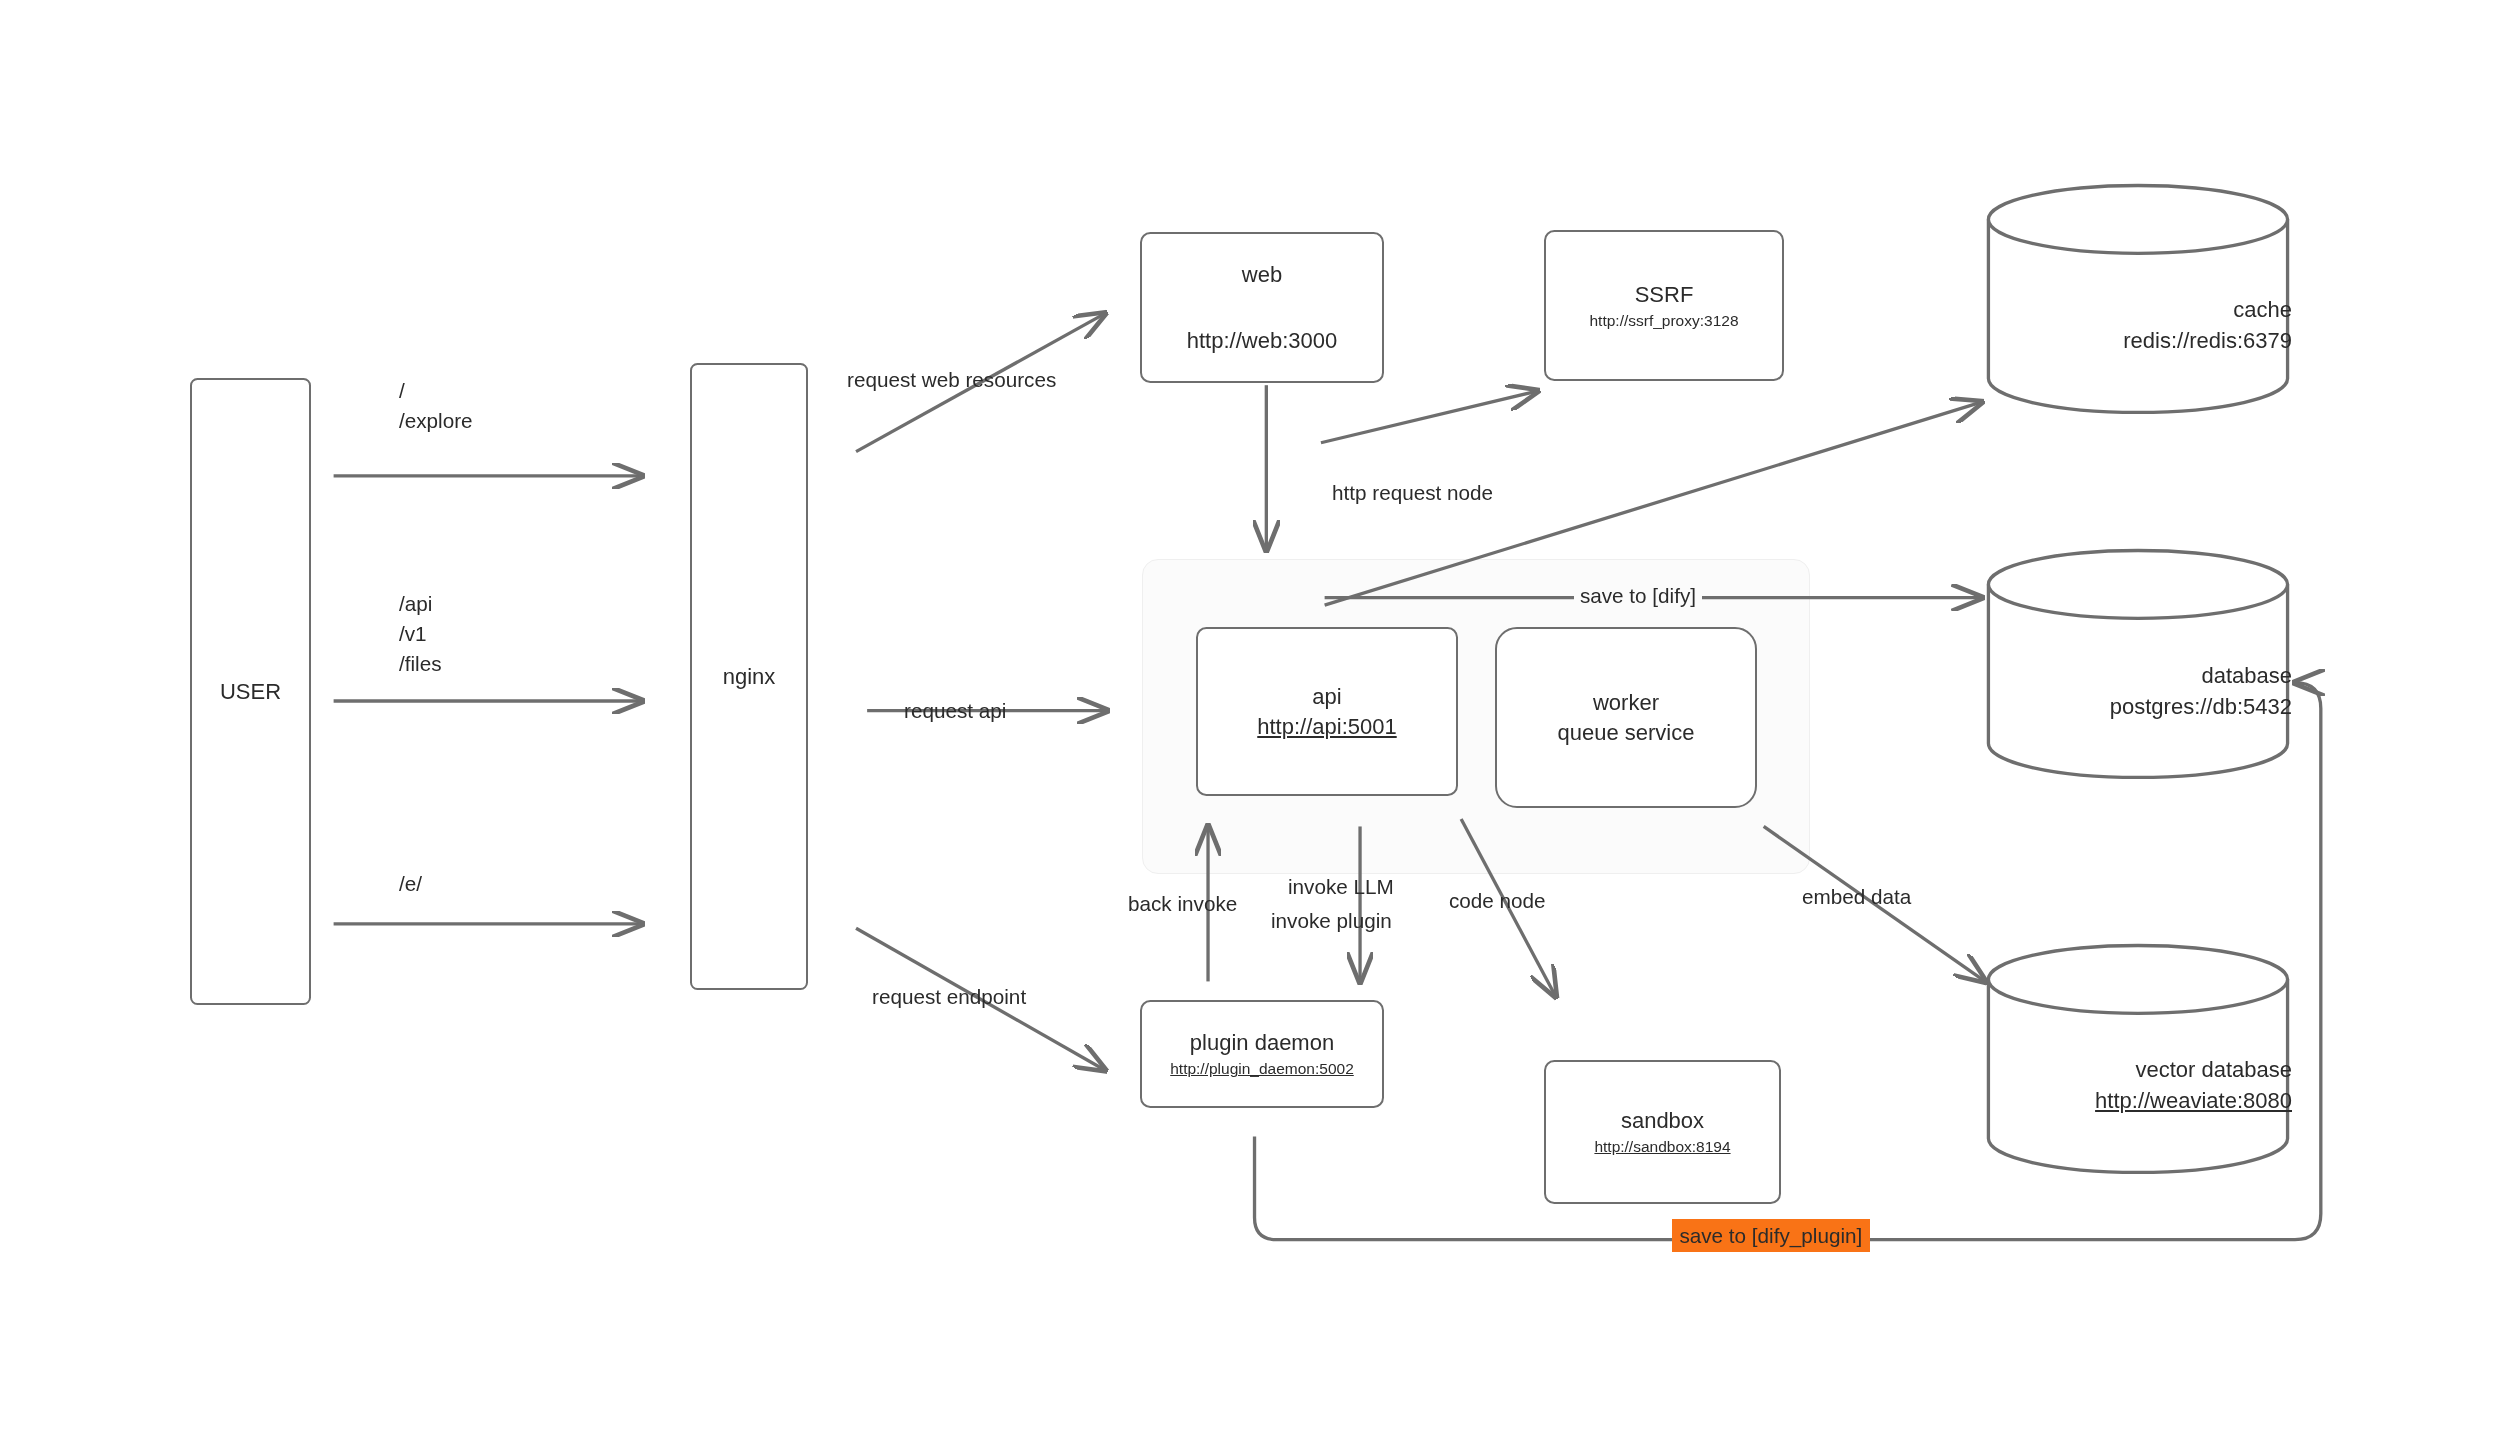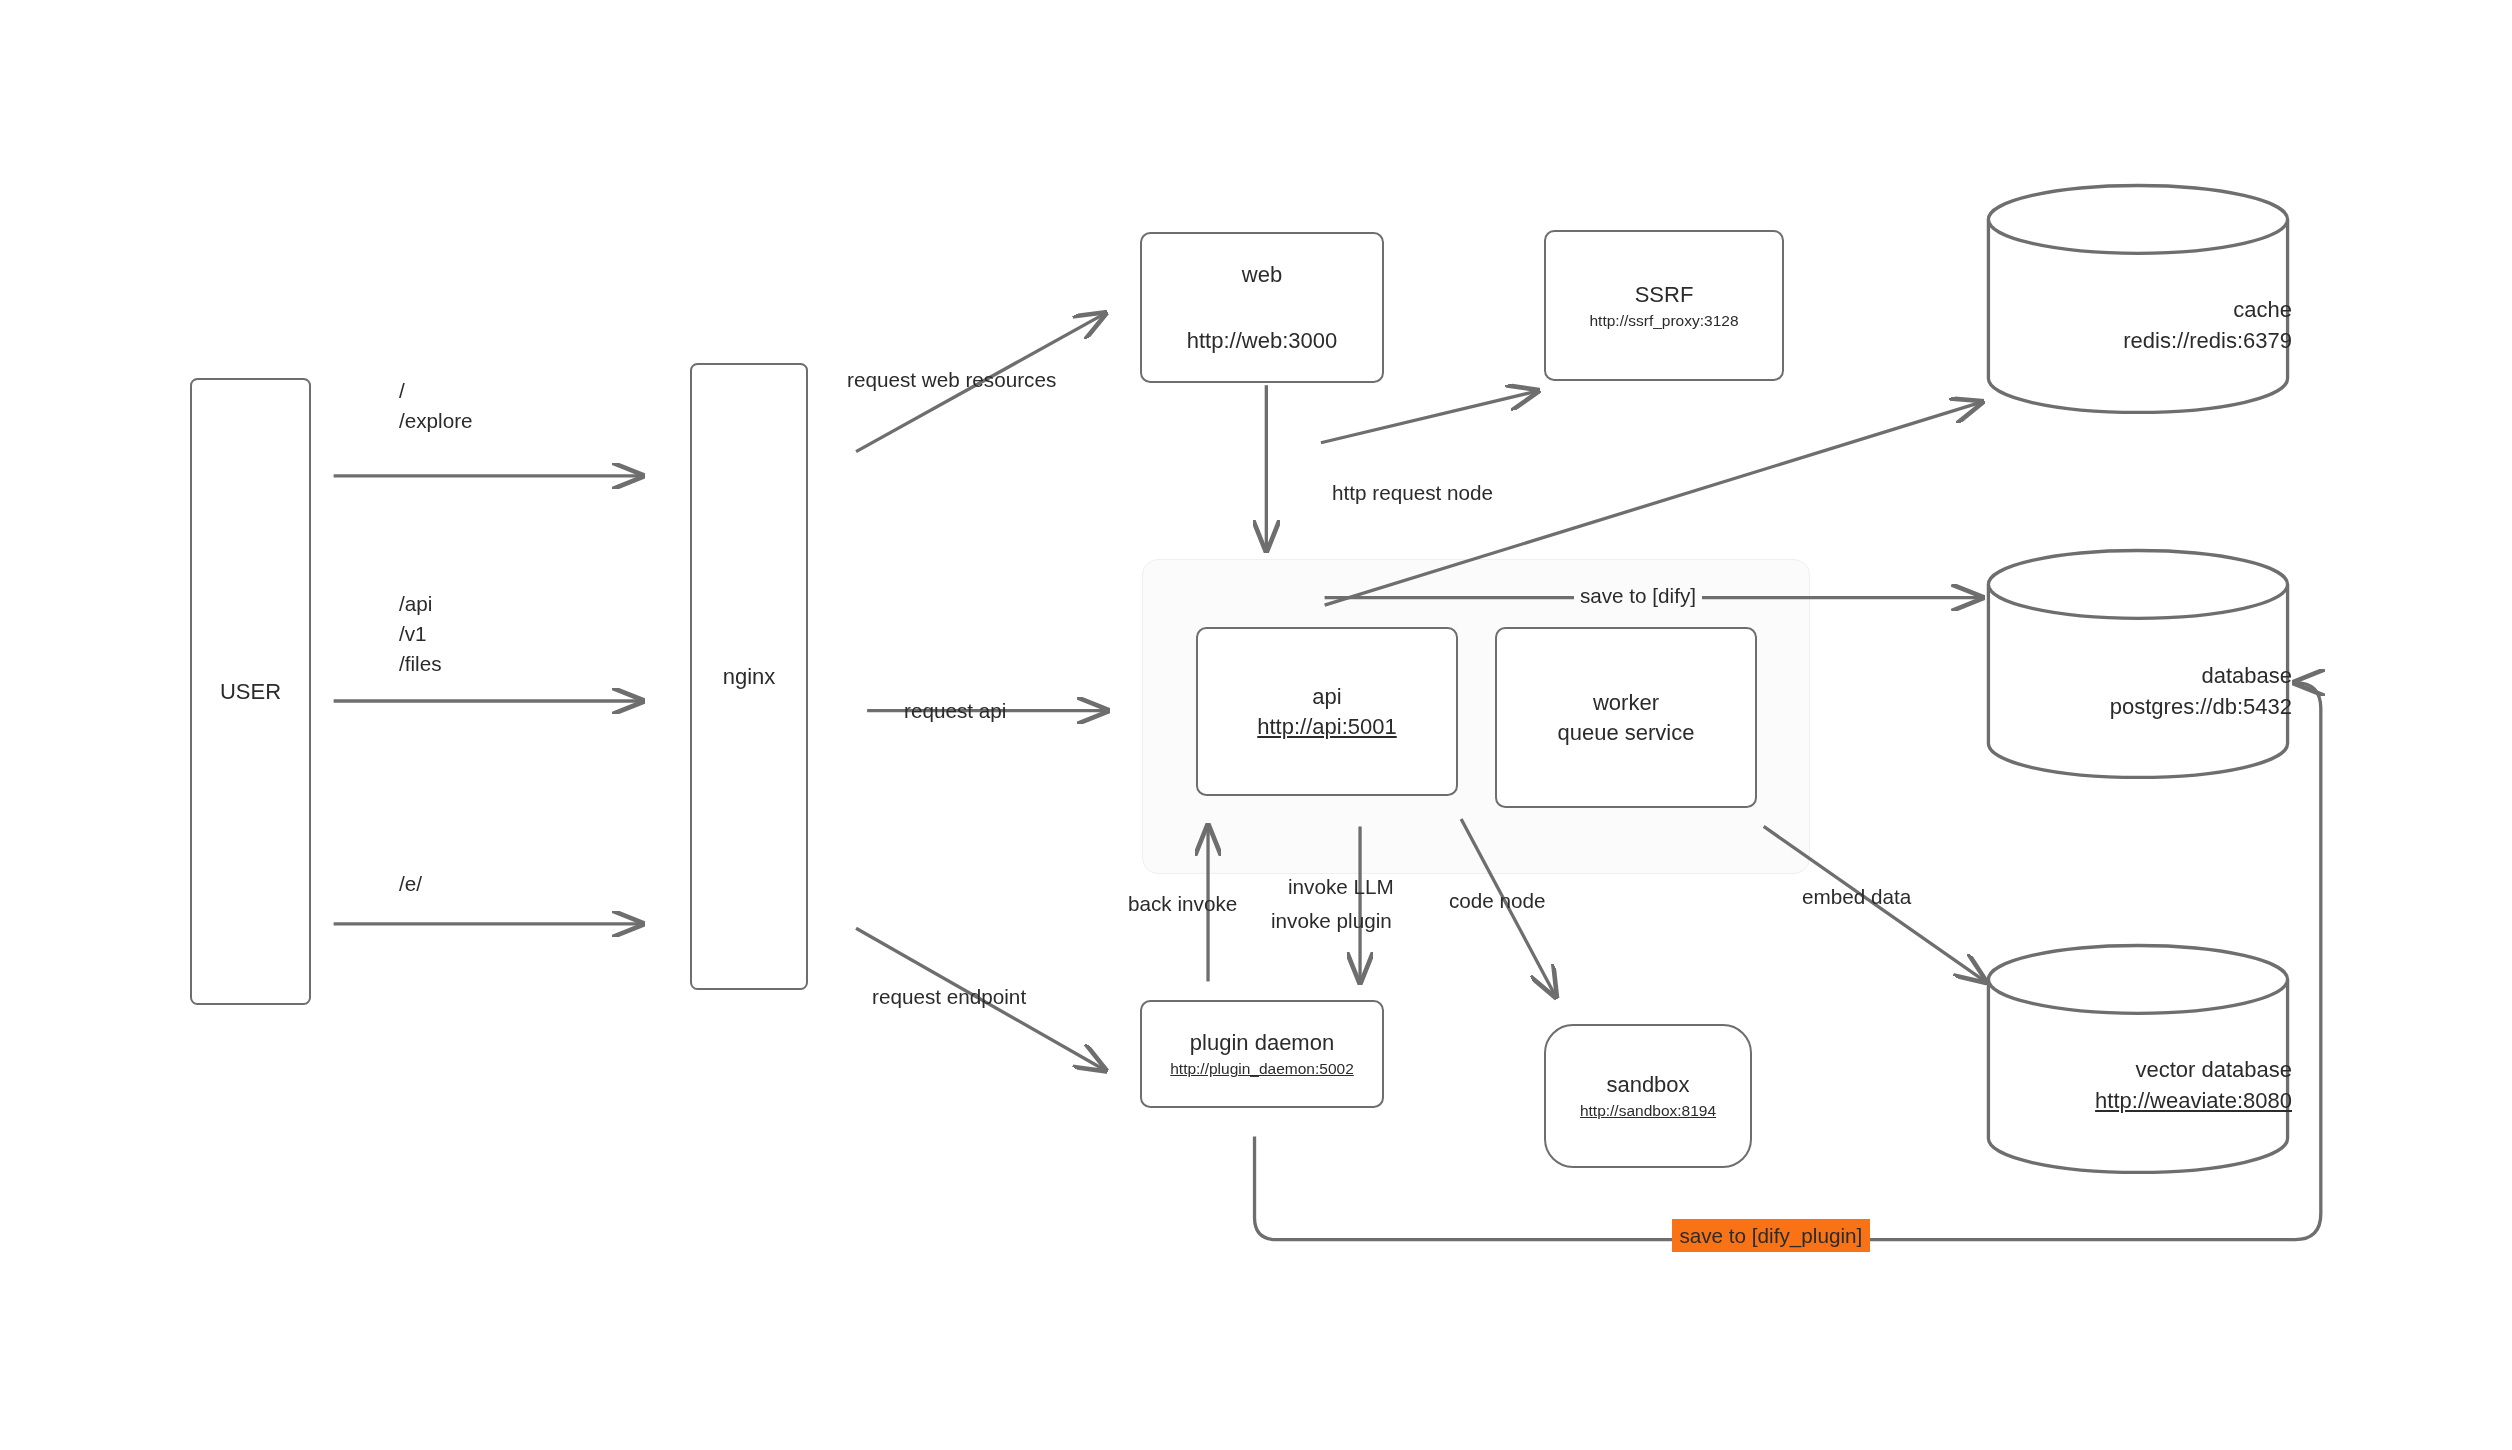--- a/index.html
+++ b/index.html
@@ -158,7 +158,7 @@
     <div class="line2 underline">http://api:5001</div>
   </div>
 
-  <div class="node" style="left:1495px; top:627px; width:262px; height:181px;">
+  <div class="node" style="left:1495px; top:627px; width:262px; height:181px;border-radius:22px;">
     <div class="line1">worker</div>
     <div class="line2">queue service</div>
   </div>

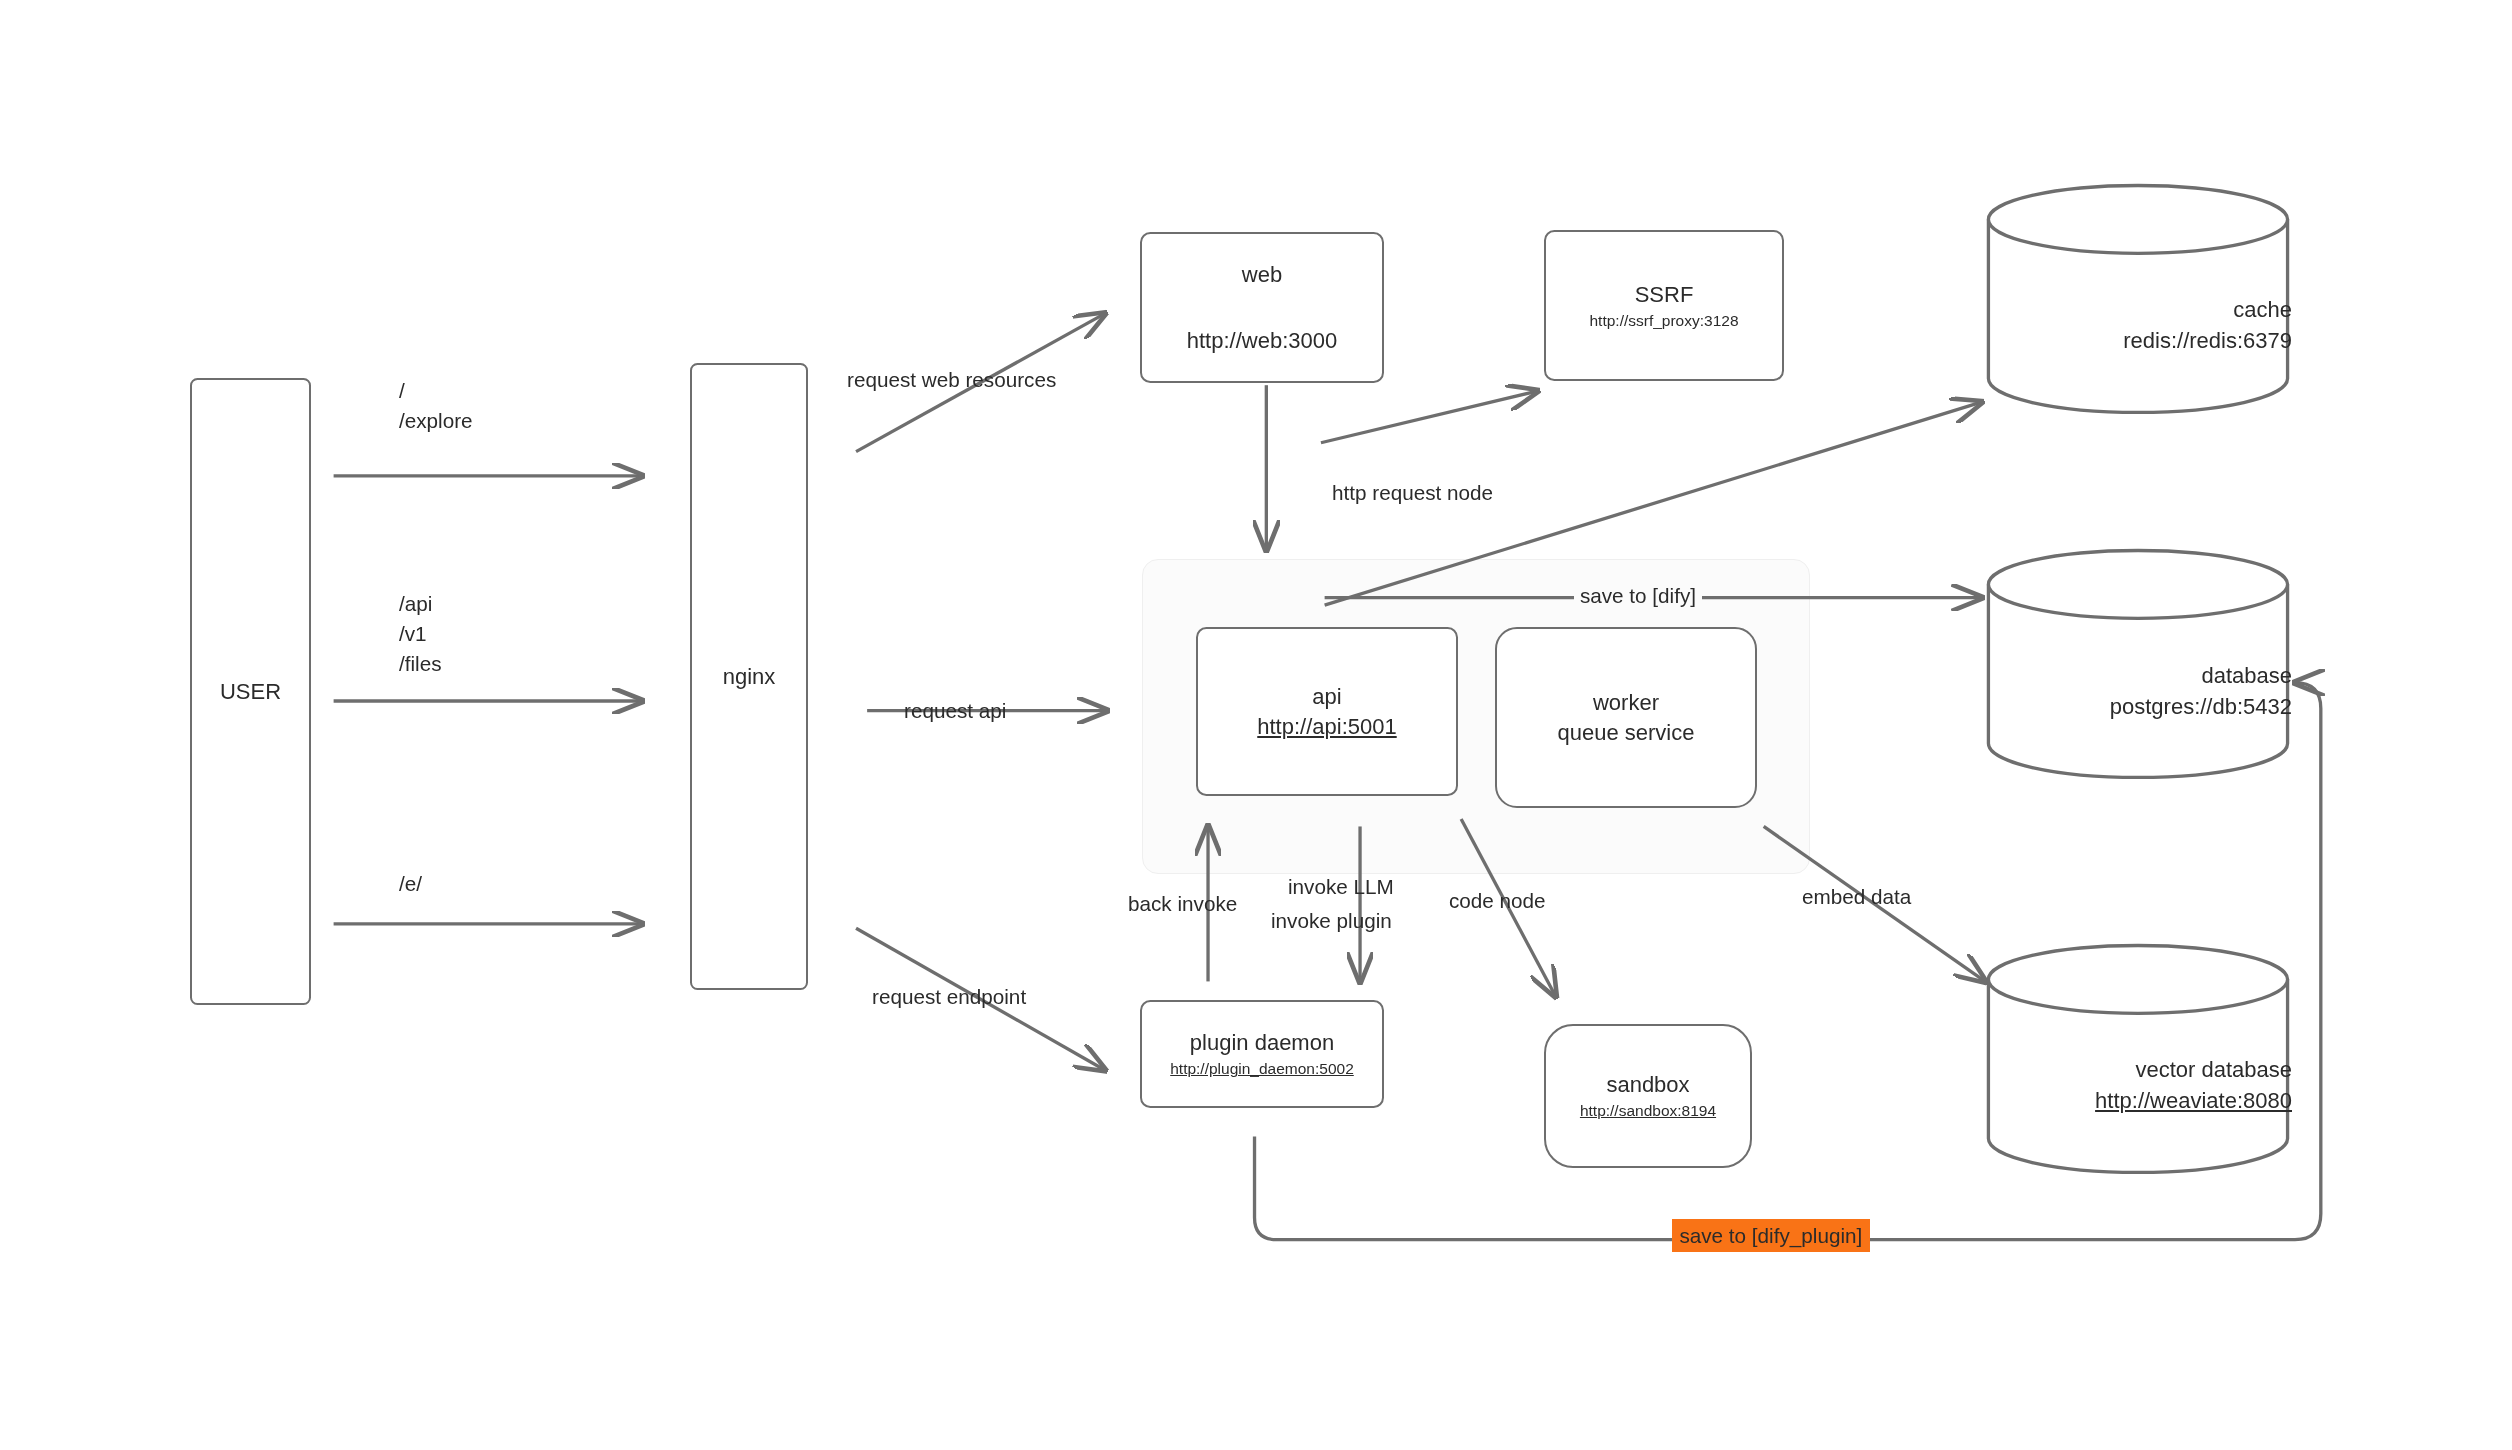--- a/index.html
+++ b/index.html
@@ -168,7 +168,7 @@
     <div class="small underline">http://plugin_daemon:5002</div>
   </div>
 
-  <div class="node" style="left:1544px; top:1024px; width:208px; height:144px;border-radius:29px;">
+  <div class="node" style="left:1544px; top:1060px; width:237px; height:144px;">
     <div class="line1">sandbox</div>
     <div class="small underline">http://sandbox:8194</div>
   </div>

